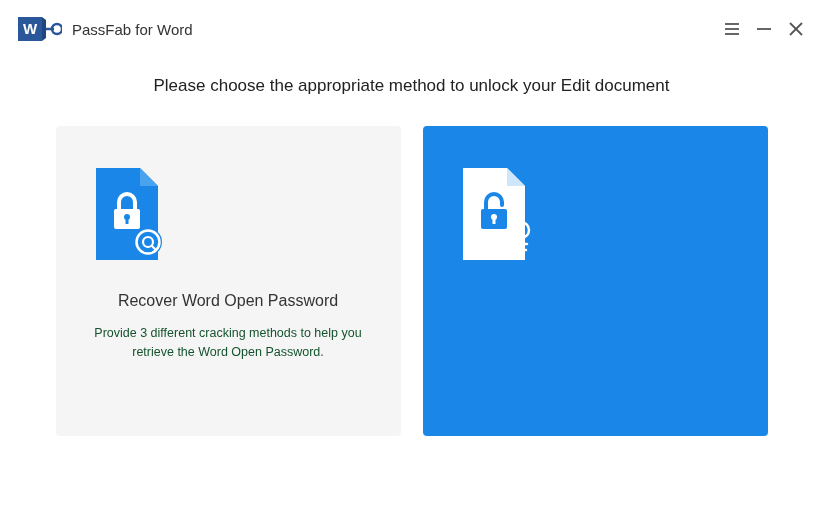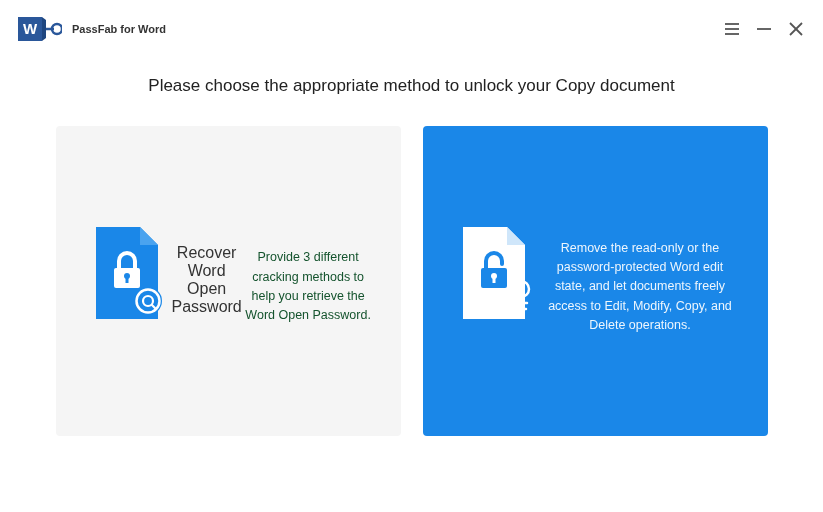--- a/index.html
+++ b/index.html
@@ -33,8 +33,8 @@
       align-items: center;
     }
     .app-title {
-      font-size: 11px;
-      font-weight: 700;
+      font-size: 15px;
+      font-weight: 400;
       color: #333;
     }
     .window-controls {

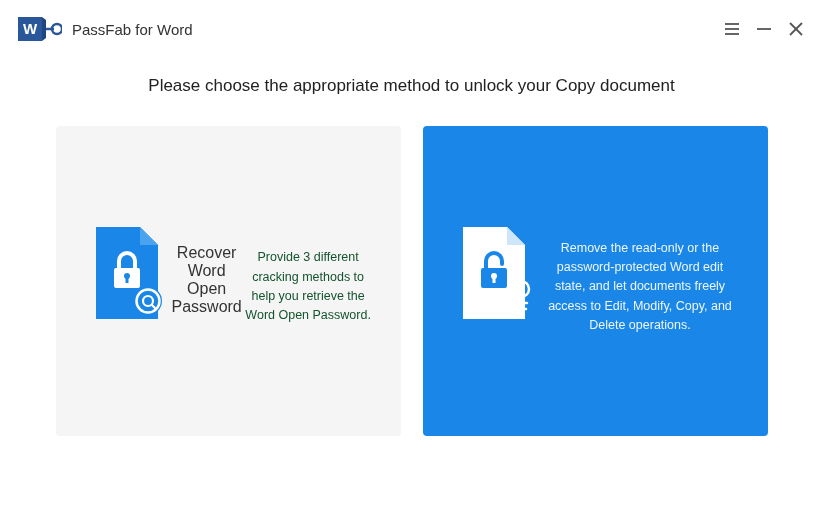--- a/index.html
+++ b/index.html
@@ -147,7 +147,7 @@
     </div>
   </div>
 
-  <div class="heading">Please choose the appropriate method to unlock your Copy document</div>
+  <div class="heading">Please choose the appropriate method to unlock your Edit document</div>
 
   <div class="cards">
 

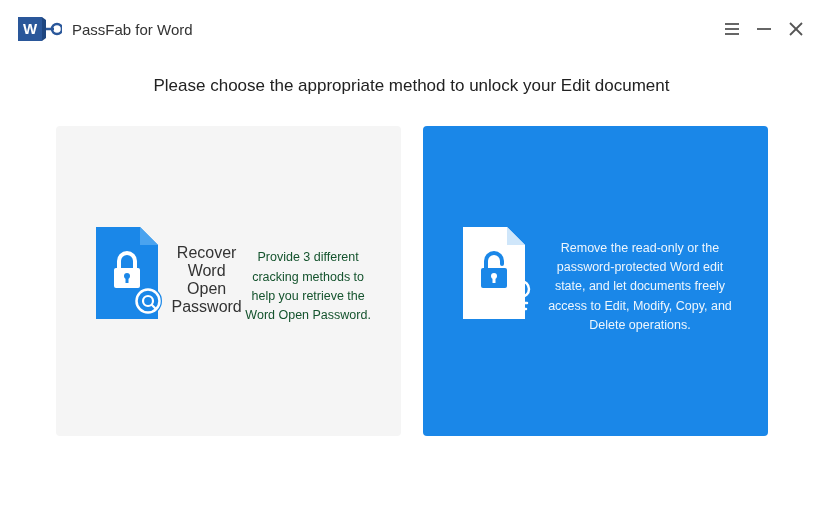--- a/index.html
+++ b/index.html
@@ -70,8 +70,7 @@
       height: 310px;
       border-radius: 4px;
       display: flex;
-      flex-direction: row;
-      align-items: center;
+      flex-direction: column;
       text-align: center;
       padding: 38px 26px 26px 26px;
       cursor: pointer;

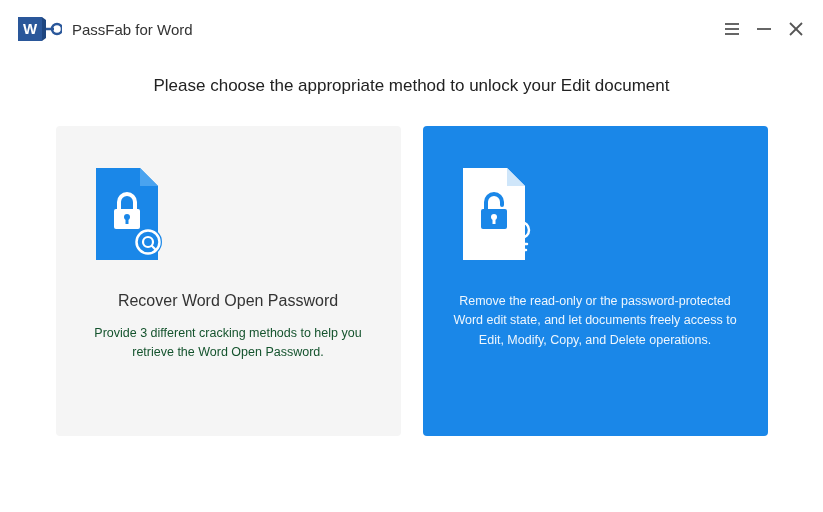--- a/index.html
+++ b/index.html
@@ -185,7 +185,6 @@
           <line x1="72" y1="86" x2="77" y2="86" stroke="#fff" stroke-width="2.5" stroke-linecap="round"></line>
         </svg>
       </div>
-      <div class="card-desc">Remove the read-only or the password-protected Word edit state, and let documents freely access to Edit, Modify, Copy, and Delete operations.</div>
     </div>
 
   </div>

